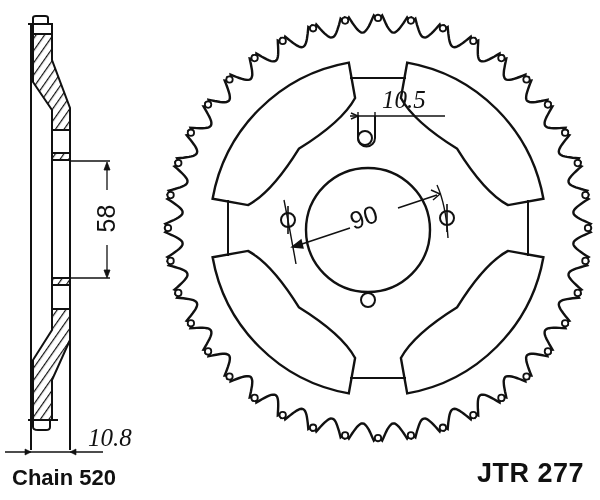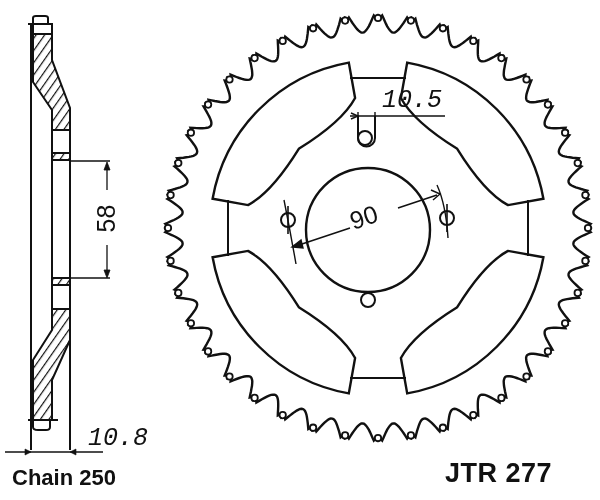--- a/index.html
+++ b/index.html
@@ -6,7 +6,7 @@
   body { width: 600px; height: 500px; position: relative; overflow: hidden; font-family: "Liberation Sans", sans-serif; }
   #drawing { position: absolute; left: 0; top: 0; width: 600px; height: 500px; }
   .lbl { position: absolute; color: #111; white-space: nowrap; }
-  .dim-italic { font-style: italic; font-family: Liberation Mono, monospace; font-size: 25px; }
+  .dim-italic { font-style: italic; font-family: Liberation Serif, serif; font-size: 25px; }
   .caption { font-weight: bold; font-family: "Liberation Sans", sans-serif; font-size: 22px; }
   .caption-big { font-weight: bold; font-family: "Liberation Sans", sans-serif; font-size: 27px; letter-spacing: 0.5px; }
   .dim-upright { font-family: "Liberation Sans", sans-serif; font-size: 25px; }

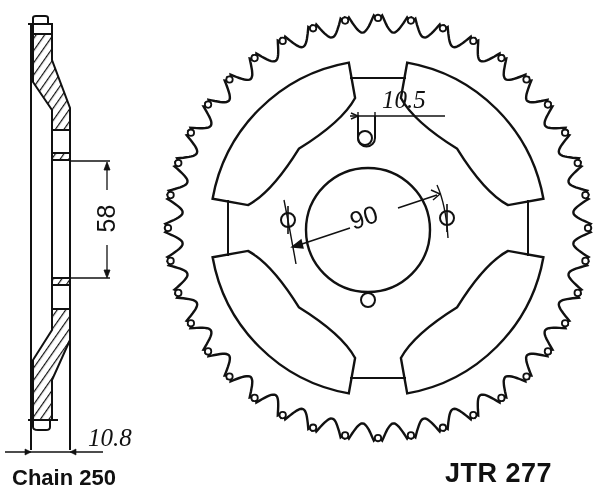--- a/index.html
+++ b/index.html
@@ -134,7 +134,7 @@
 <div class="lbl dim-upright" style="left:350px; top:203px; transform:rotate(-18deg);">90</div>
 <div class="lbl dim-upright" style="left:93px; top:204px; transform:rotate(-90deg);">58</div>
 <div class="lbl dim-italic" style="left:88px; top:424px;">10.8</div>
-<div class="lbl caption" style="left:12px; top:465px;">Chain 250</div>
+<div class="lbl caption" style="left:12px; top:465px;">Chain 520</div>
 <div class="lbl caption-big" style="left:445px; top:458px;">JTR 277</div>
 
 </body></html>

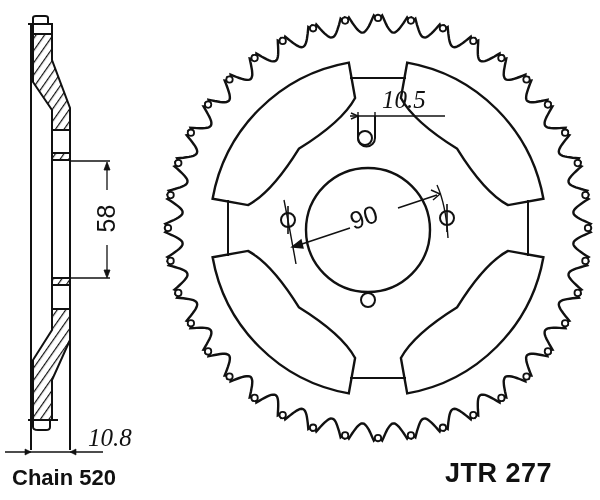--- a/index.html
+++ b/index.html
@@ -8,7 +8,7 @@
   .lbl { position: absolute; color: #111; white-space: nowrap; }
   .dim-italic { font-style: italic; font-family: Liberation Serif, serif; font-size: 25px; }
   .caption { font-weight: bold; font-family: "Liberation Sans", sans-serif; font-size: 22px; }
-  .caption-big { font-weight: bold; font-family: "Liberation Sans", sans-serif; font-size: 27px; letter-spacing: 0.5px; }
+  .caption-big { font-weight: bold; font-family: "Liberation Sans", sans-serif; font-size: 27px; letter-spacing: 0.5px; margin-left: 32px; }
   .dim-upright { font-family: "Liberation Sans", sans-serif; font-size: 25px; }
 </style>
 </head>

